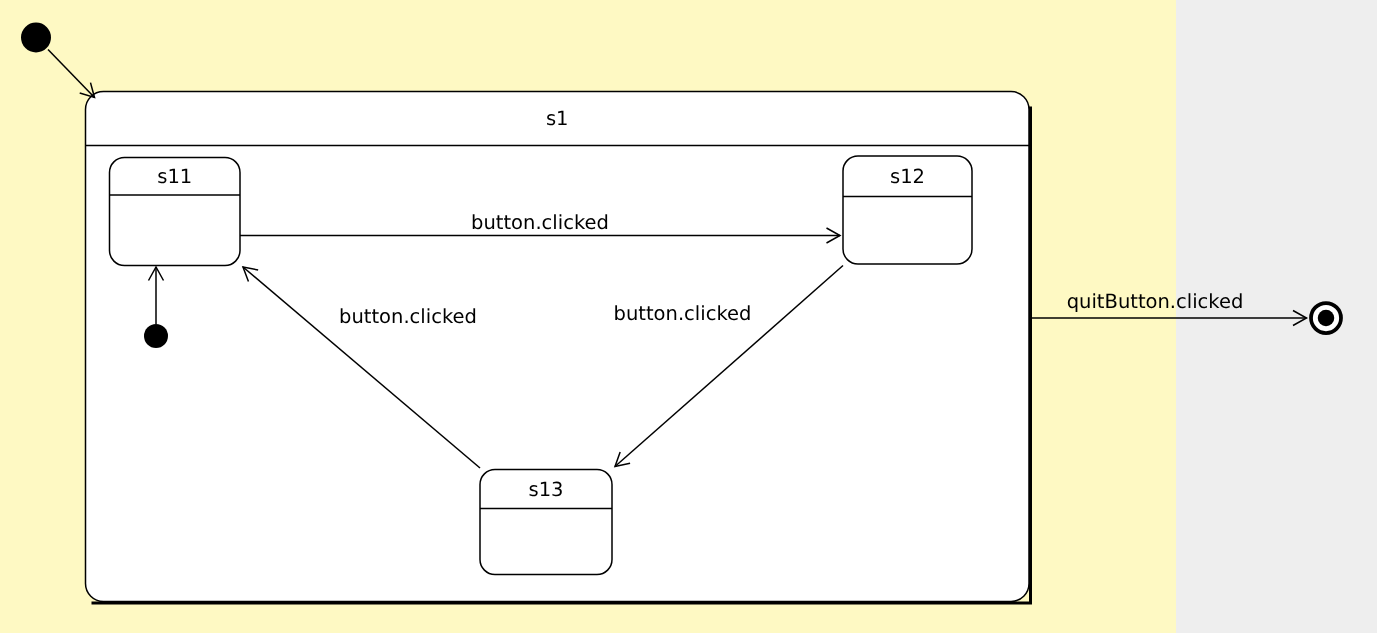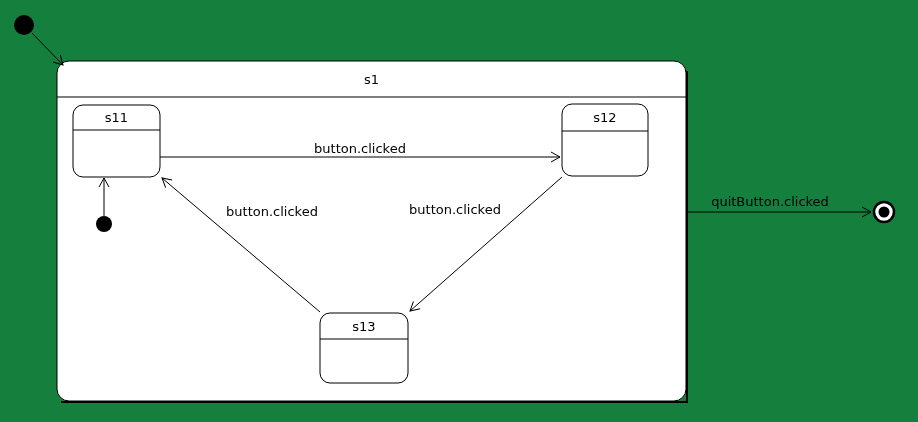--- a/index.html
+++ b/index.html
@@ -15,9 +15,9 @@
   }
   #canvas {
     position: relative;
-    width: 918px;
+    width: 784px;
     height: 422px;
-    background: #15803d;
+    background: #fef9c3;
   }
   svg#diagram {
     display: block;

